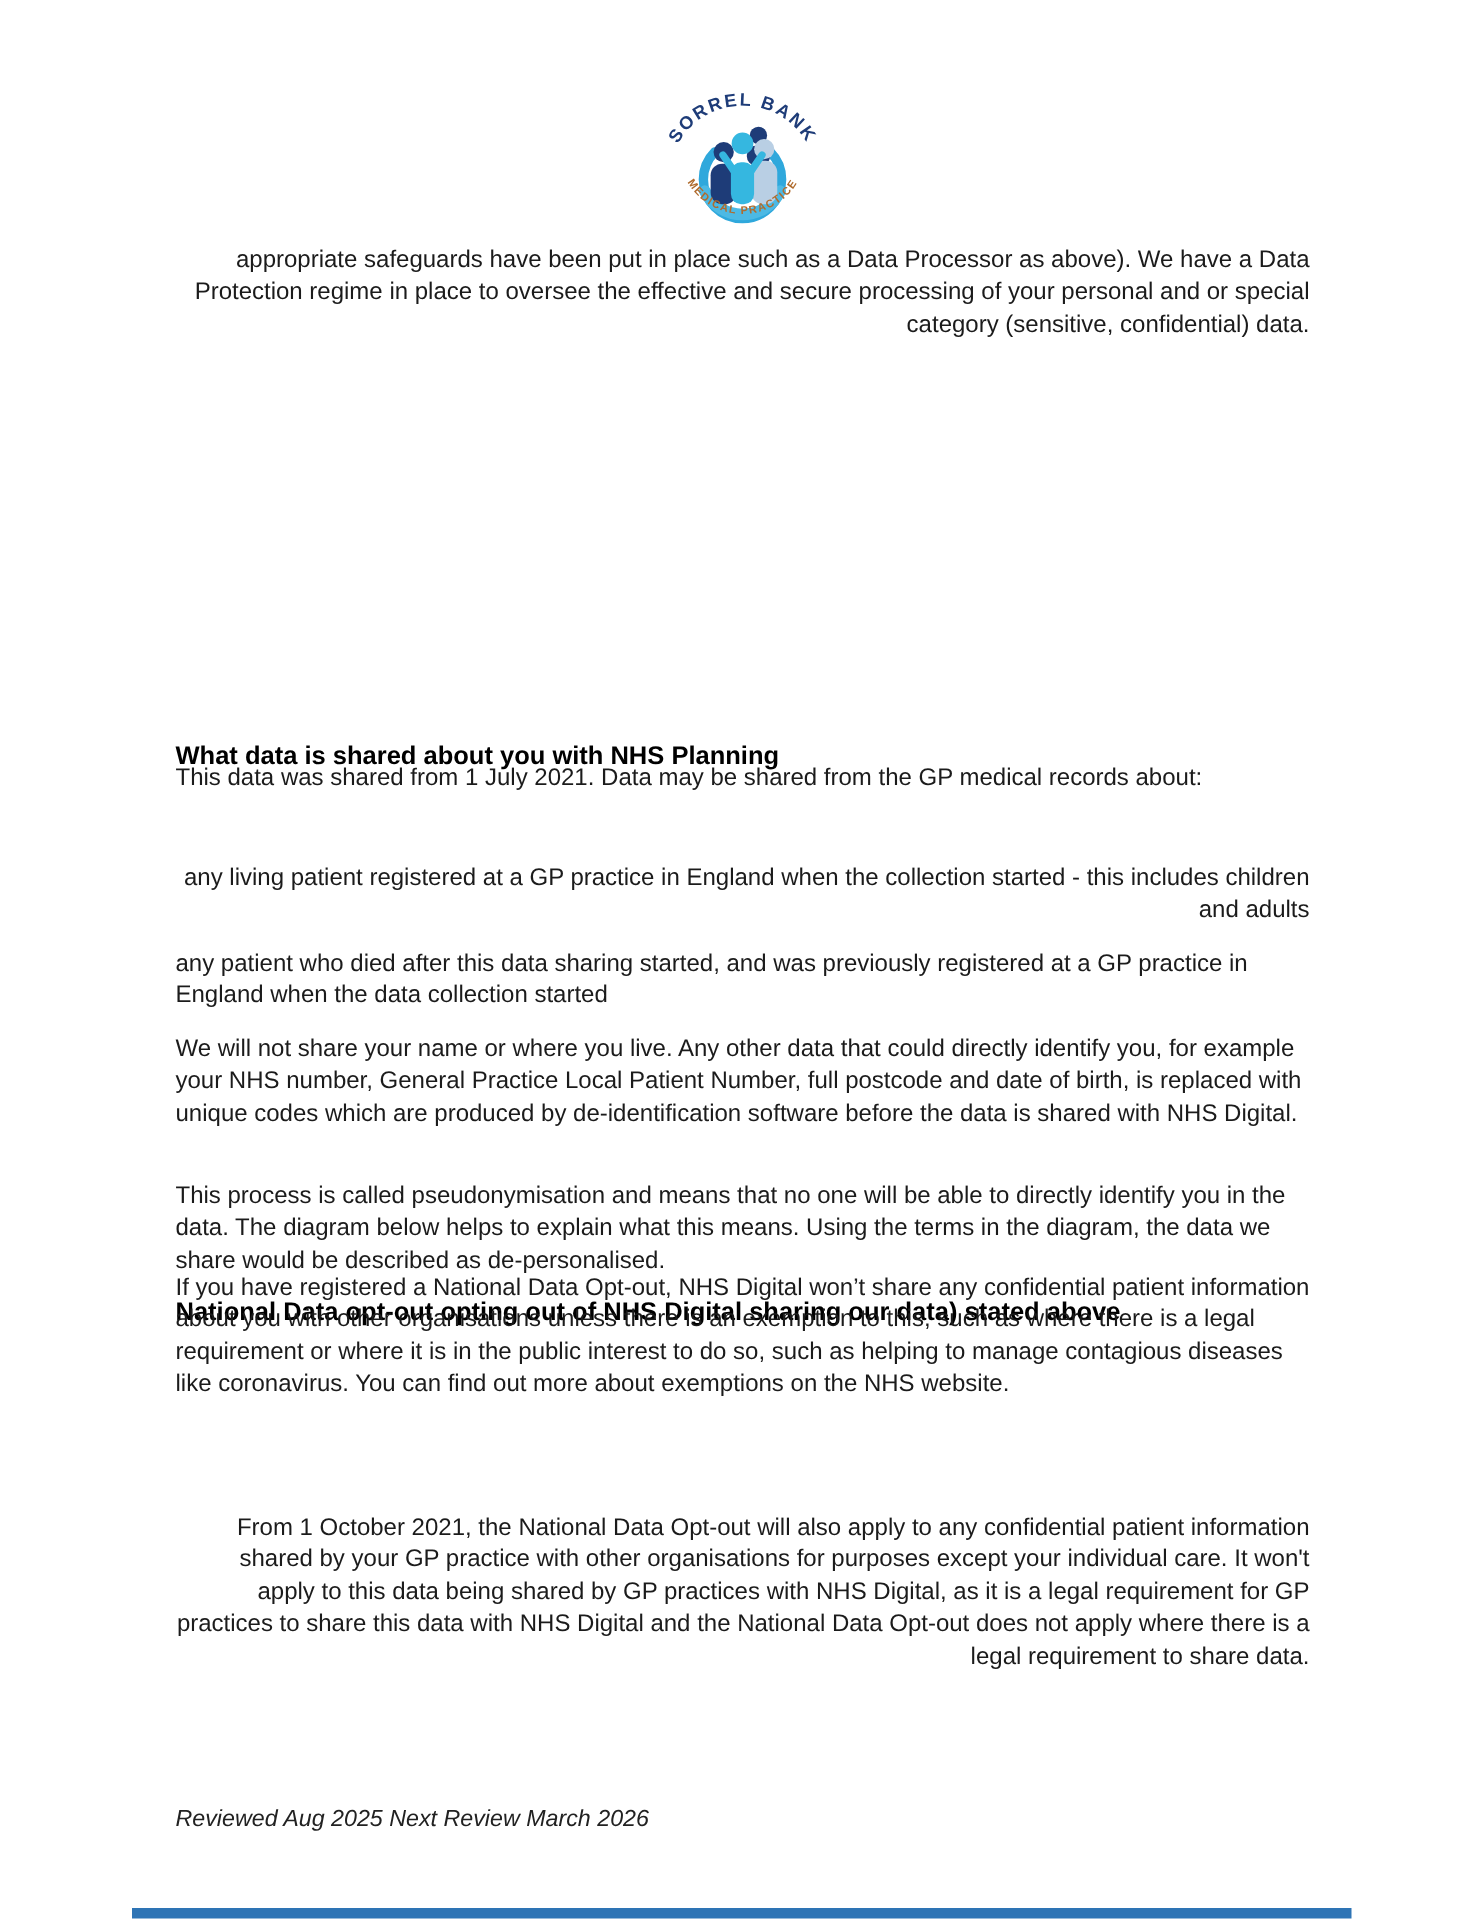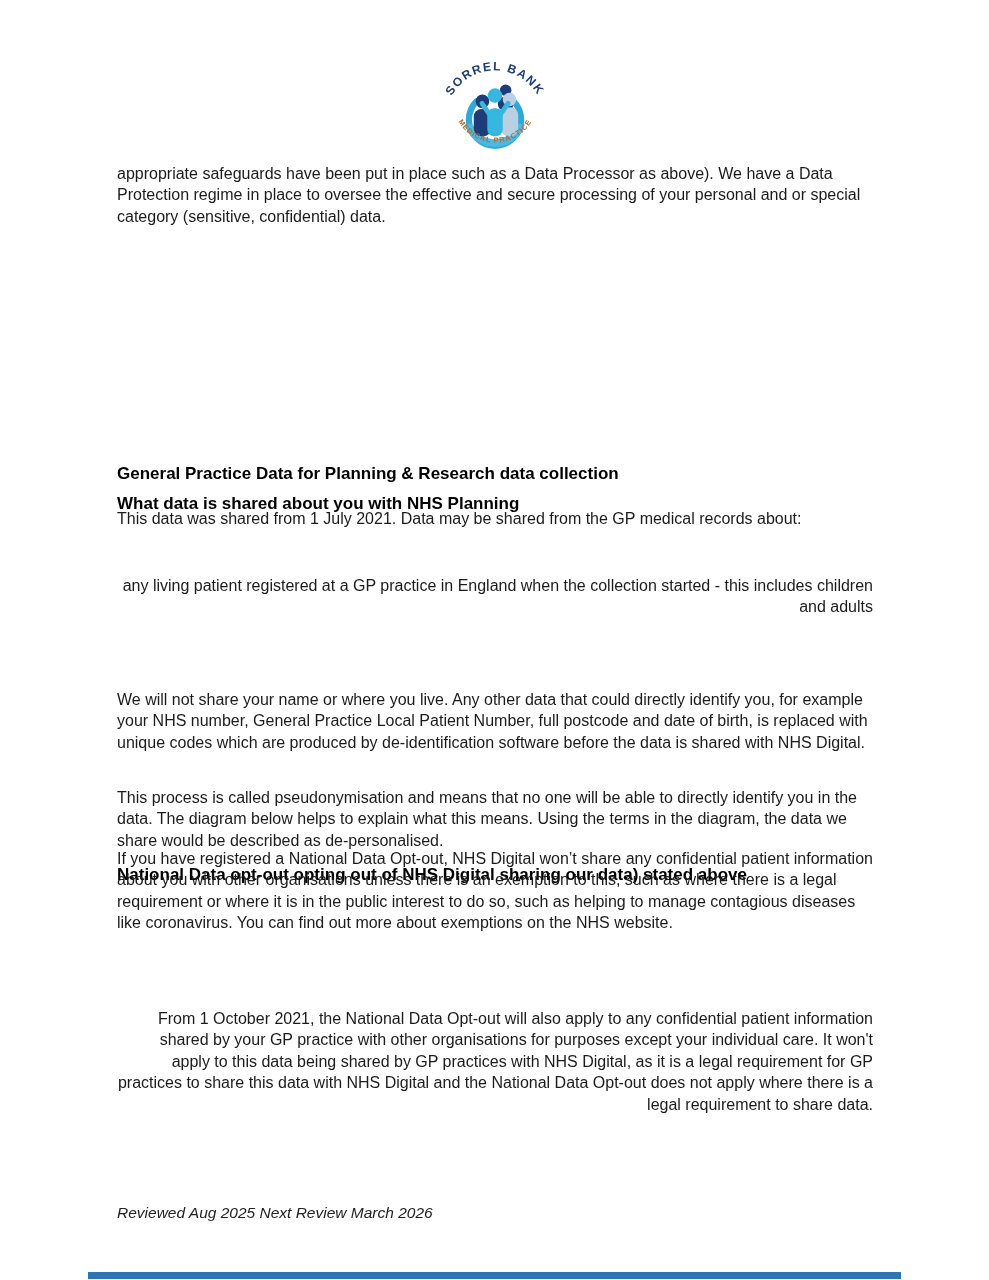--- a/index.html
+++ b/index.html
@@ -34,7 +34,7 @@
     line-height: 22px;
     color: #000000;
   }
-  .p-intro   { top: 163px; }
+  .p-intro   { top: 163px; text-align: right; }
   .h-sec1    { top: 463px; }
   .h-sec1sub { top: 493px; }
   .p-s1-0    { top: 508px; }

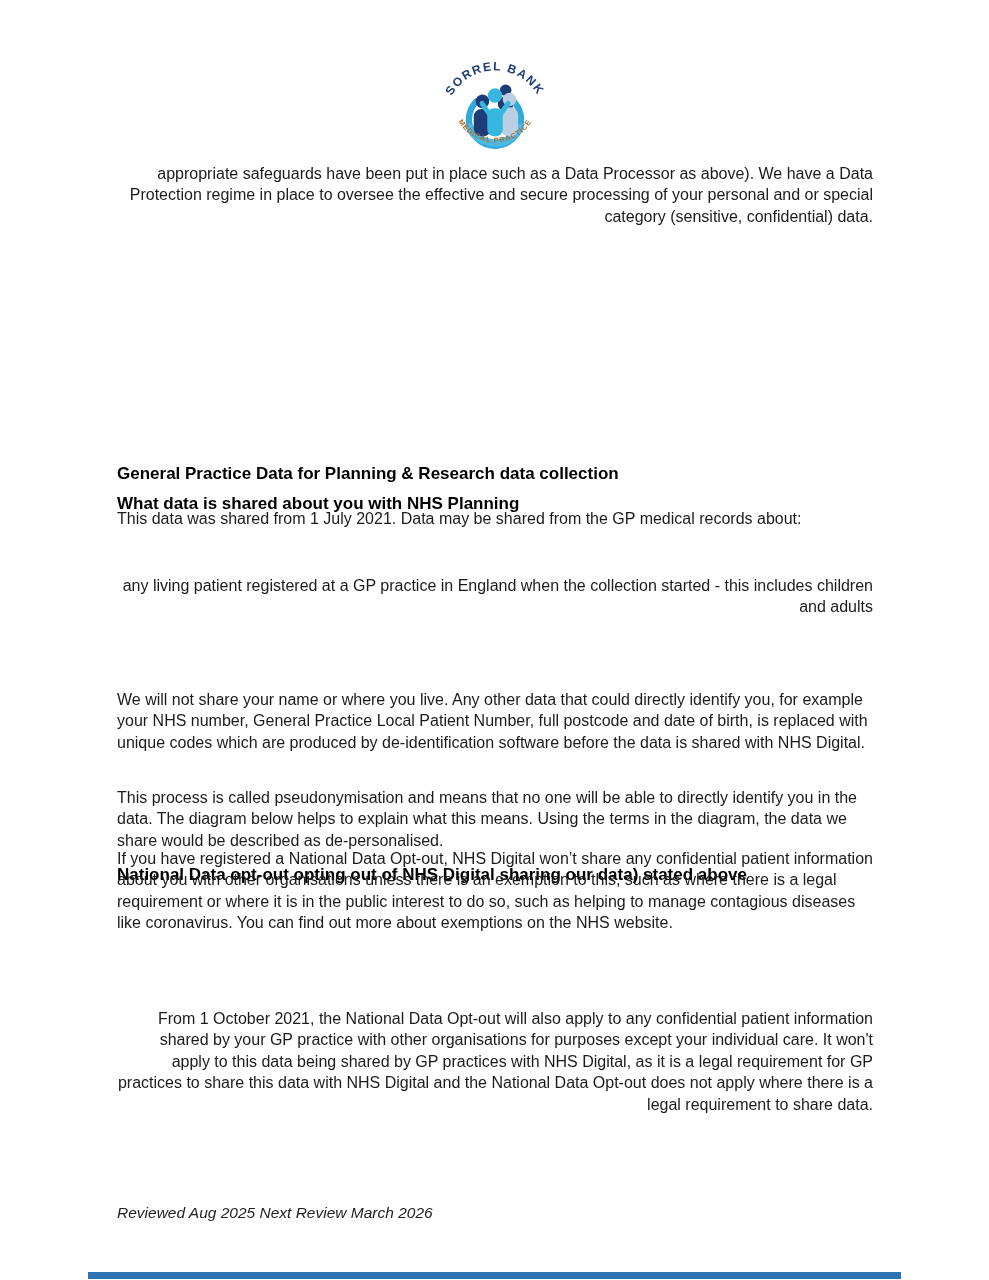--- a/index.html
+++ b/index.html
@@ -107,7 +107,6 @@
 
   <p class="block p-intro">appropriate safeguards have been put in place such as a Data Processor as above). We have a Data Protection regime in place to oversee the effective and secure processing of your personal and or special category (sensitive, confidential) data.</p>
 
-  <h2 class="block heading h-sec1">General Practice Data for Planning &amp; Research data collection</h2>
 
   <h3 class="block heading h-sec1sub">What data is shared about you with NHS Planning</h3>
 

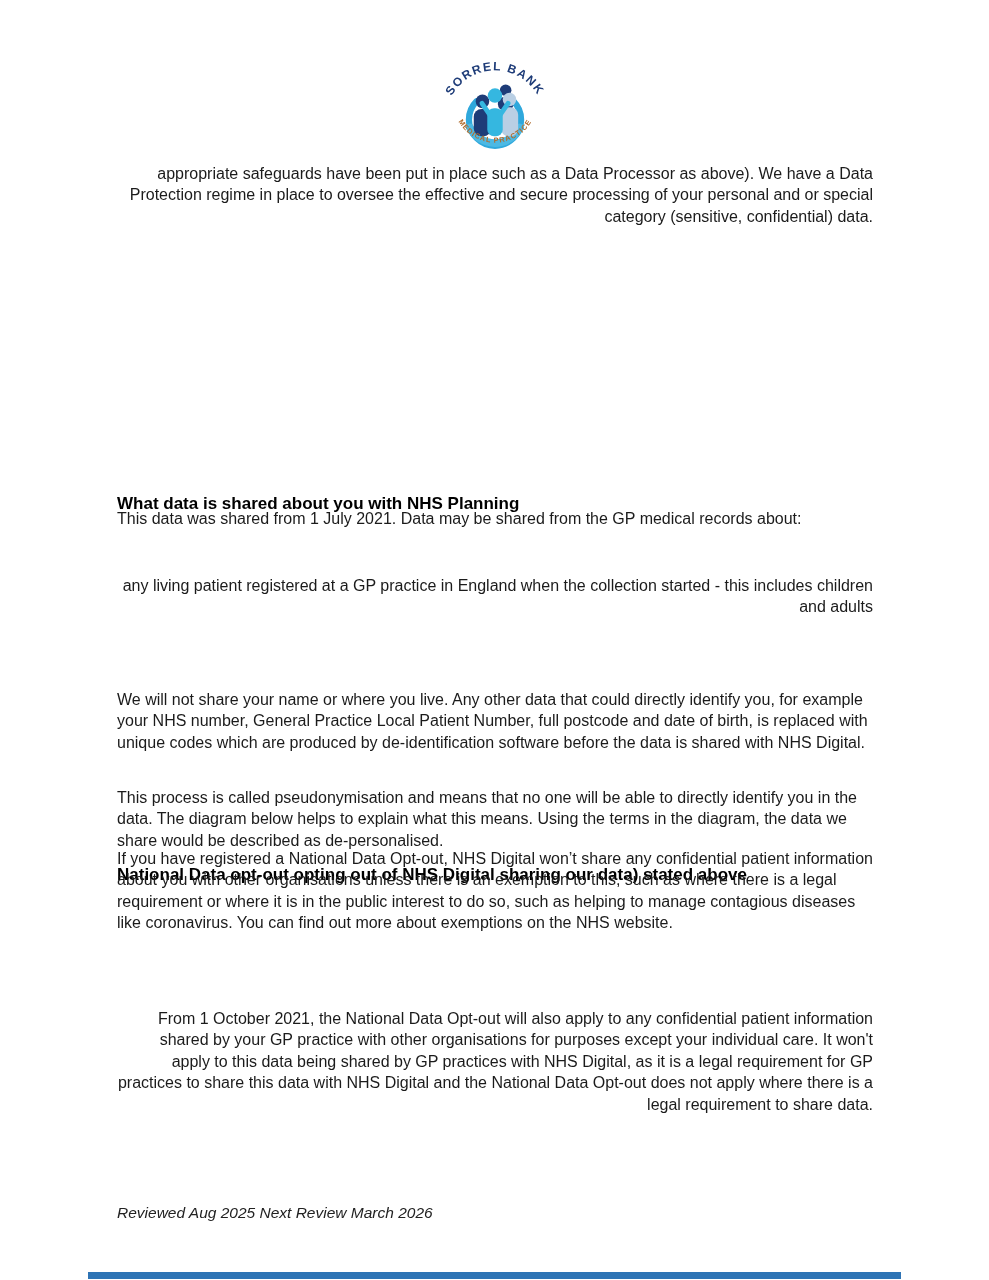--- a/index.html
+++ b/index.html
@@ -114,6 +114,7 @@
 
   <p class="block p-s1-1">any living patient registered at a GP practice in England when the collection started - this includes children and adults</p>
 
+  <p class="block p-s1-2">any patient who died after this data sharing started, and was previously registered at a GP practice in England when the data collection started</p>
 
   <p class="block p-s1-4">This process is called pseudonymisation and means that no one will be able to directly identify you in the data. The diagram below helps to explain what this means. Using the terms in the diagram, the data we share would be described as de-personalised.</p>
 

